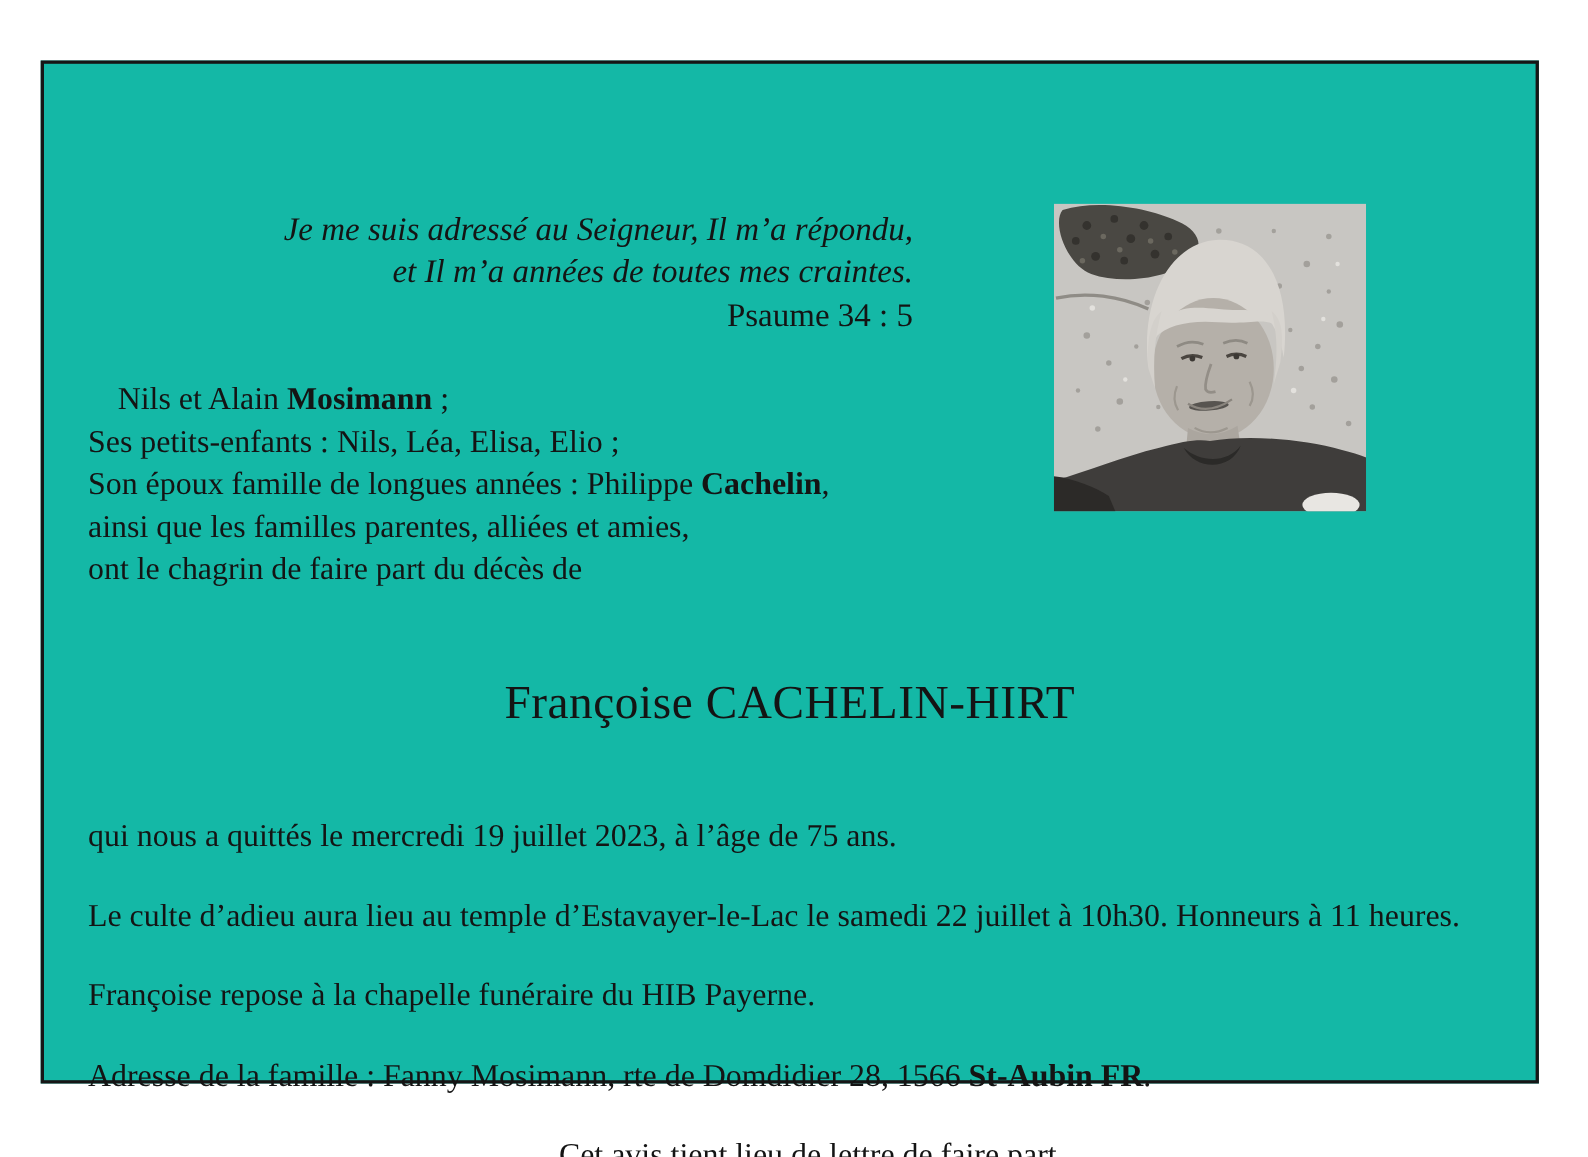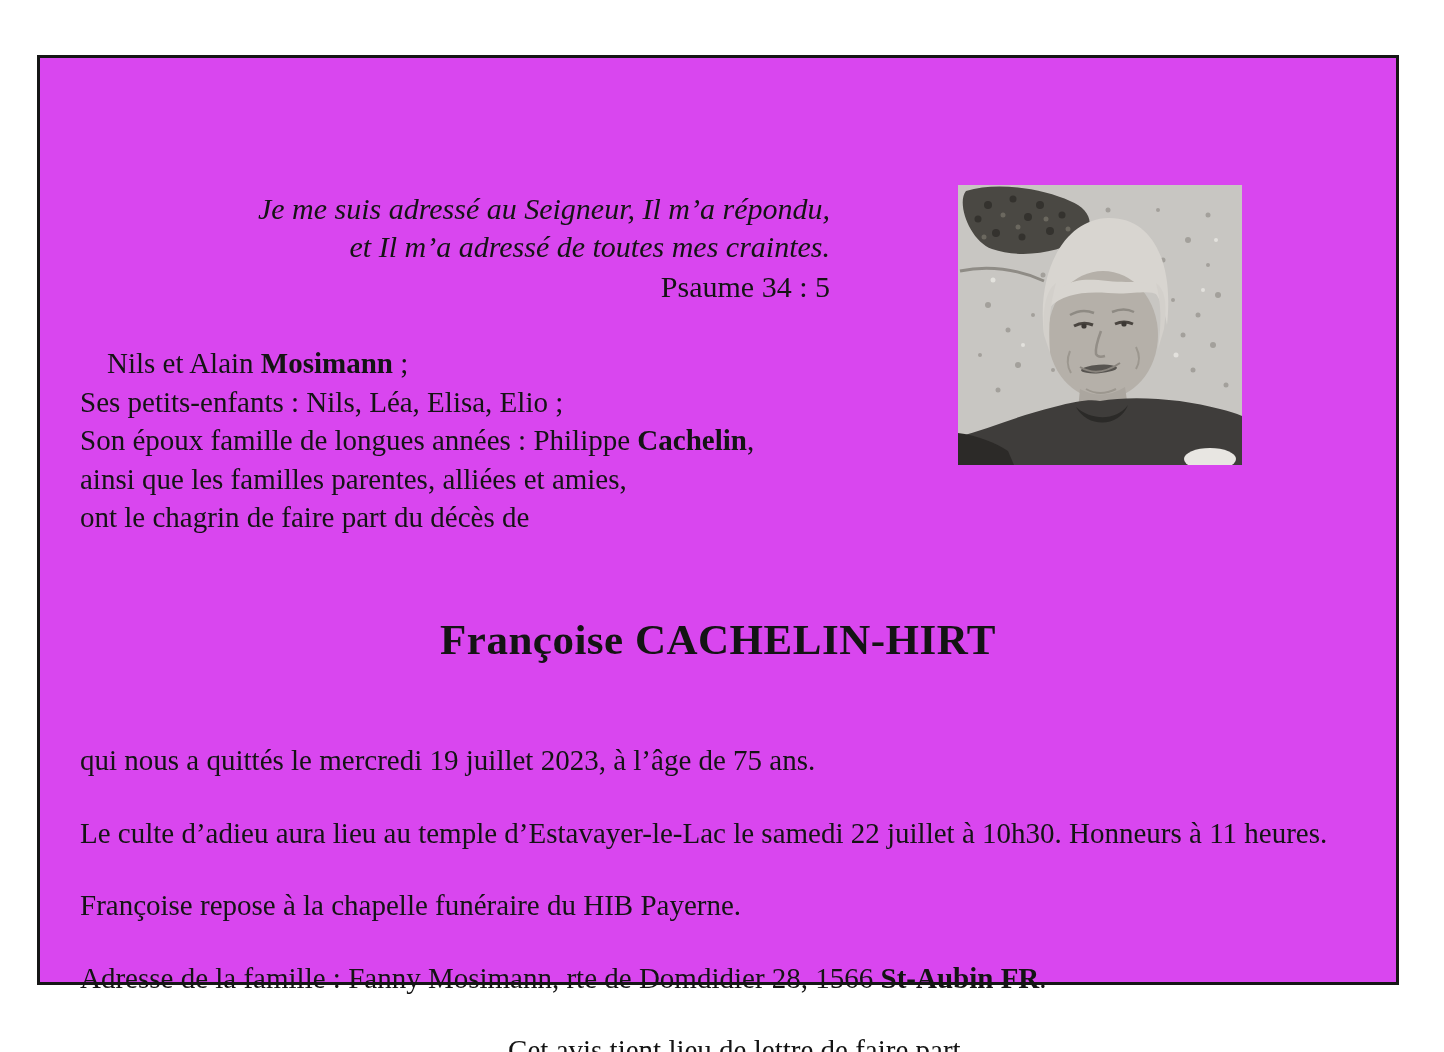--- a/index.html
+++ b/index.html
@@ -24,7 +24,7 @@
     left: 37px; top: 55px;
     width: 1362px; height: 930px;
     border: 3px solid #161616;
-    background: #d946ef;
+    background: #14b8a6;
   }
   
   .quote {

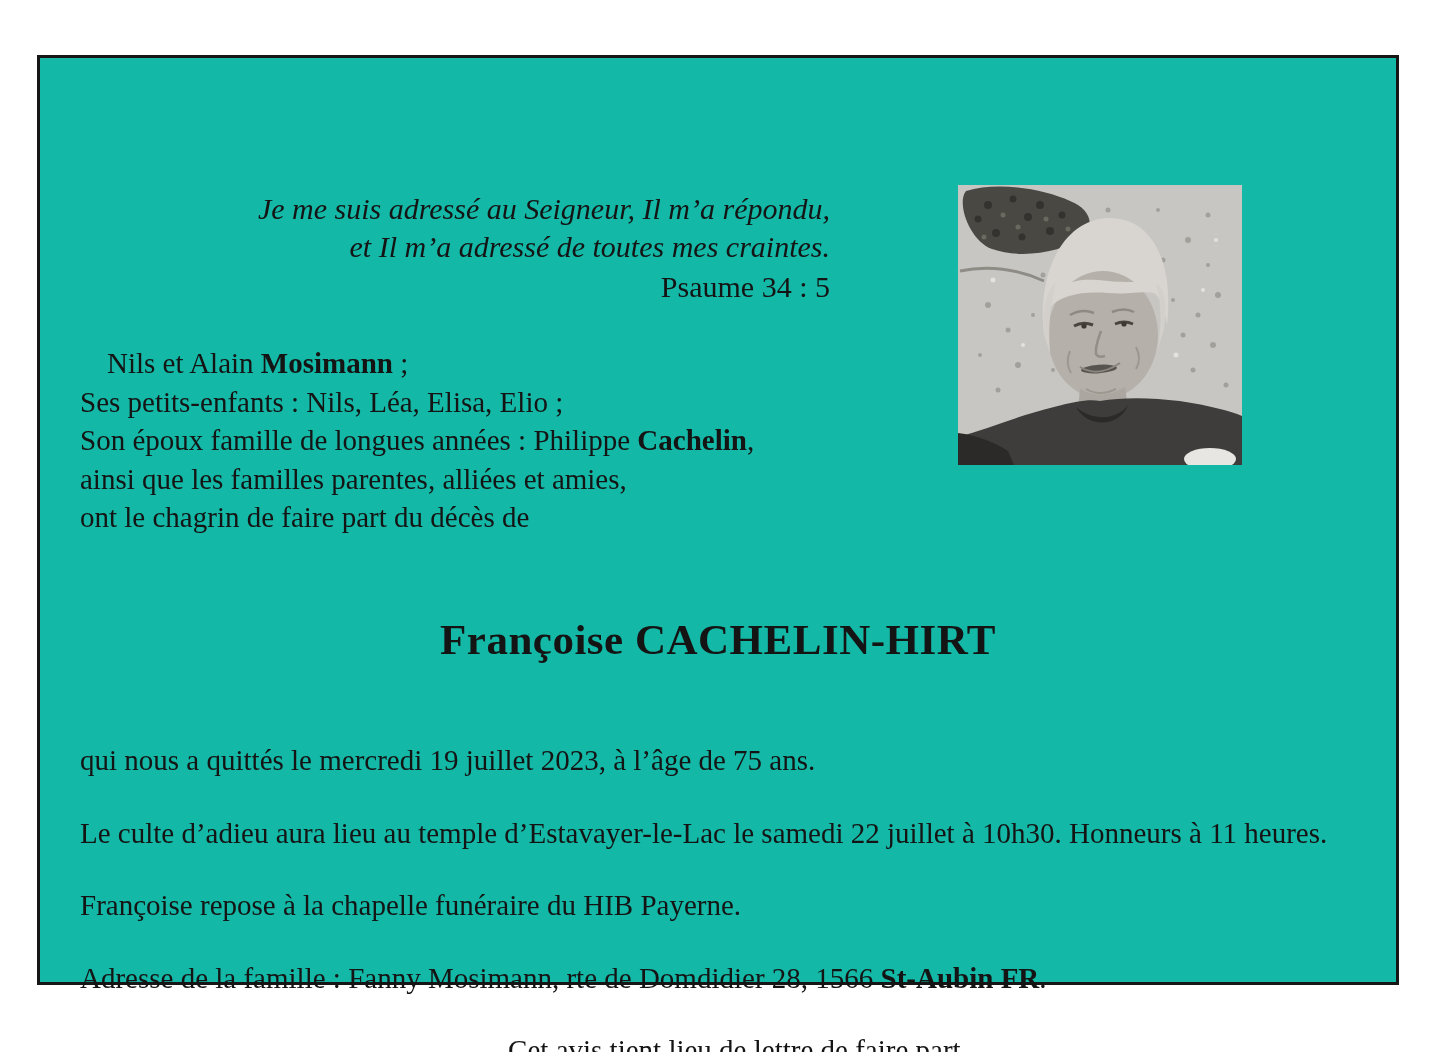--- a/index.html
+++ b/index.html
@@ -89,7 +89,7 @@
 
     <div class="quote">
       <div class="q-line">Je me suis adressé au Seigneur, Il m’a répondu,</div>
-      <div class="q-line">et Il m’a adressé de toutes mes craintes.</div>
+      <div class="q-line">et Il m’a années de toutes mes craintes.</div>
       <div class="q-attr">Psaume 34 : 5</div>
     </div>
 

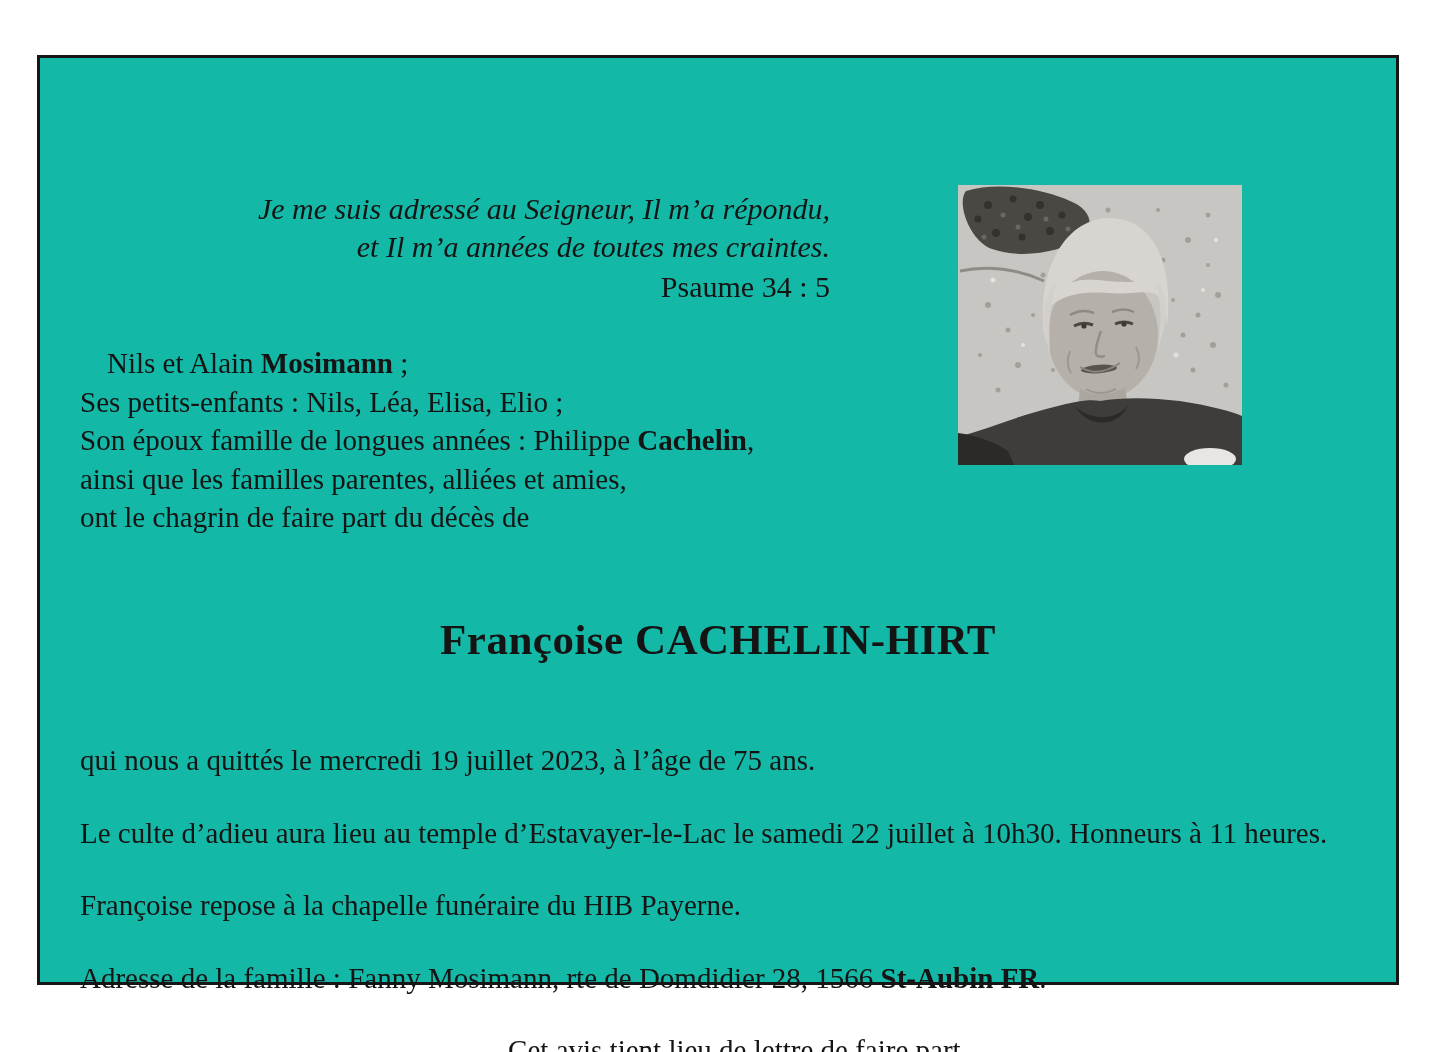--- a/index.html
+++ b/index.html
@@ -66,7 +66,7 @@
     top: 557px;
     text-align: center;
     font-size: 43px;
-    font-weight: bold;
+    font-weight: normal;
     letter-spacing: 0.5px;
   }
 

